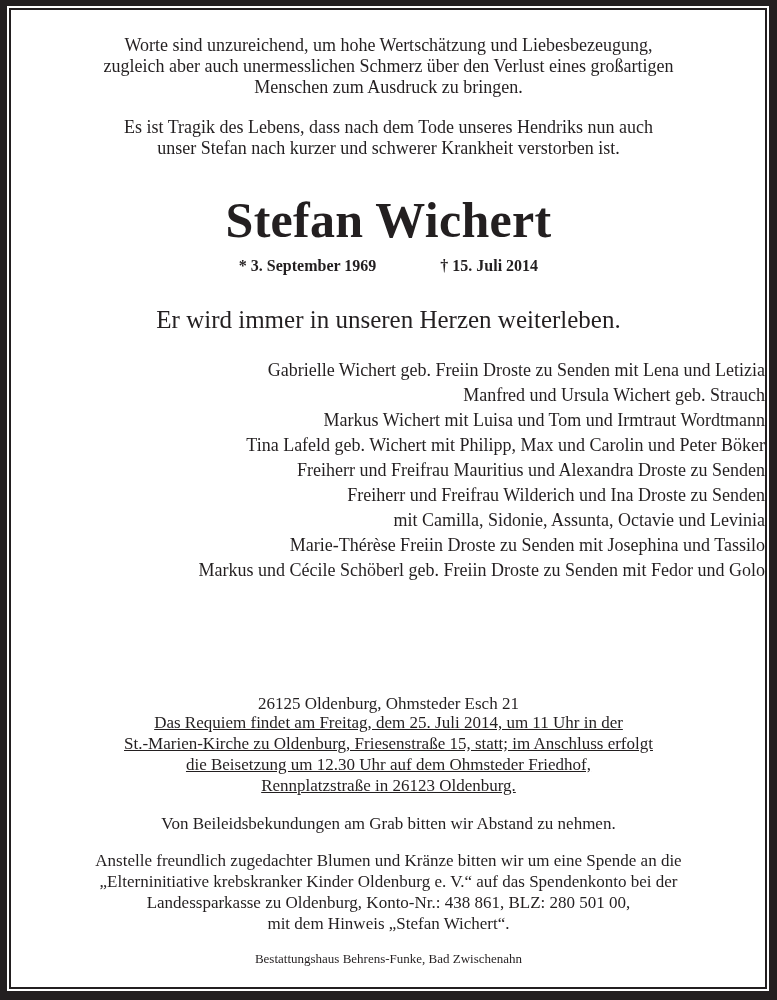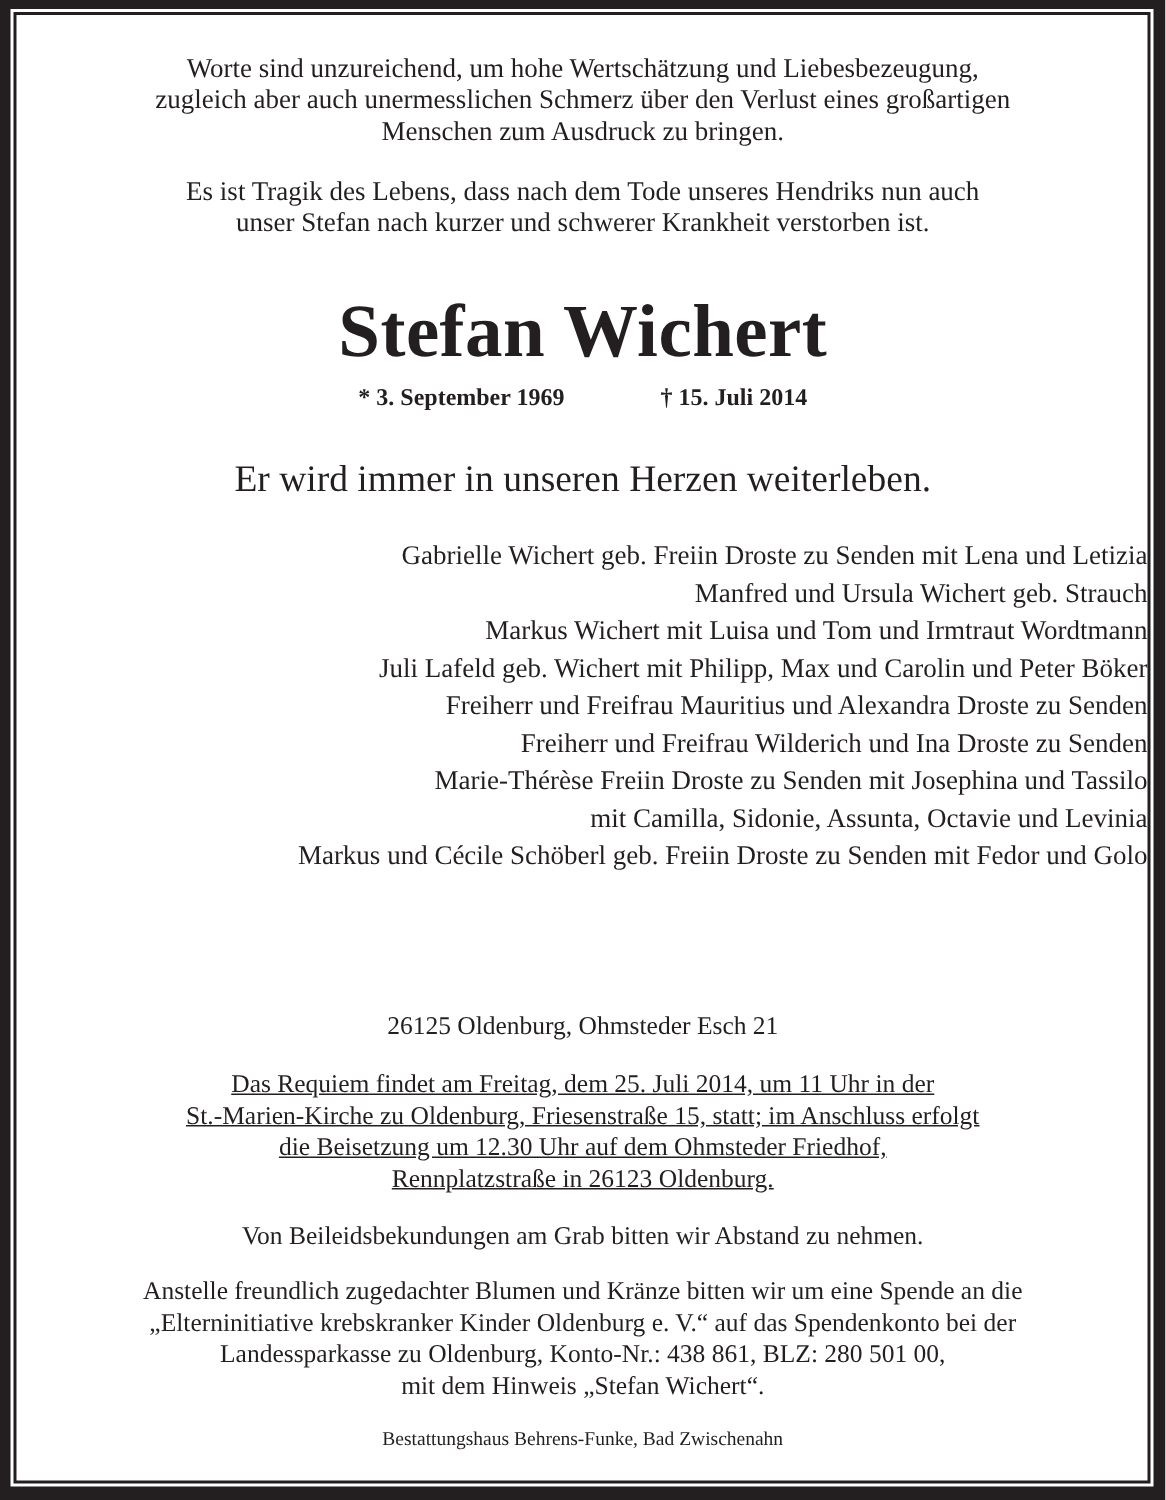--- a/index.html
+++ b/index.html
@@ -138,7 +138,7 @@
     <div>Gabrielle Wichert geb. Freiin Droste zu Senden mit Lena und Letizia</div>
     <div>Manfred und Ursula Wichert geb. Strauch</div>
     <div>Markus Wichert mit Luisa und Tom und Irmtraut Wordtmann</div>
-    <div>Juli Lafeld geb. Wichert mit Philipp, Max und Carolin und Peter Böker</div>
+    <div>Tina Lafeld geb. Wichert mit Philipp, Max und Carolin und Peter Böker</div>
     <div>Freiherr und Freifrau Mauritius und Alexandra Droste zu Senden</div>
     <div>Freiherr und Freifrau Wilderich und Ina Droste zu Senden</div>
     <div>Marie-Thérèse Freiin Droste zu Senden mit Josephina und Tassilo</div>

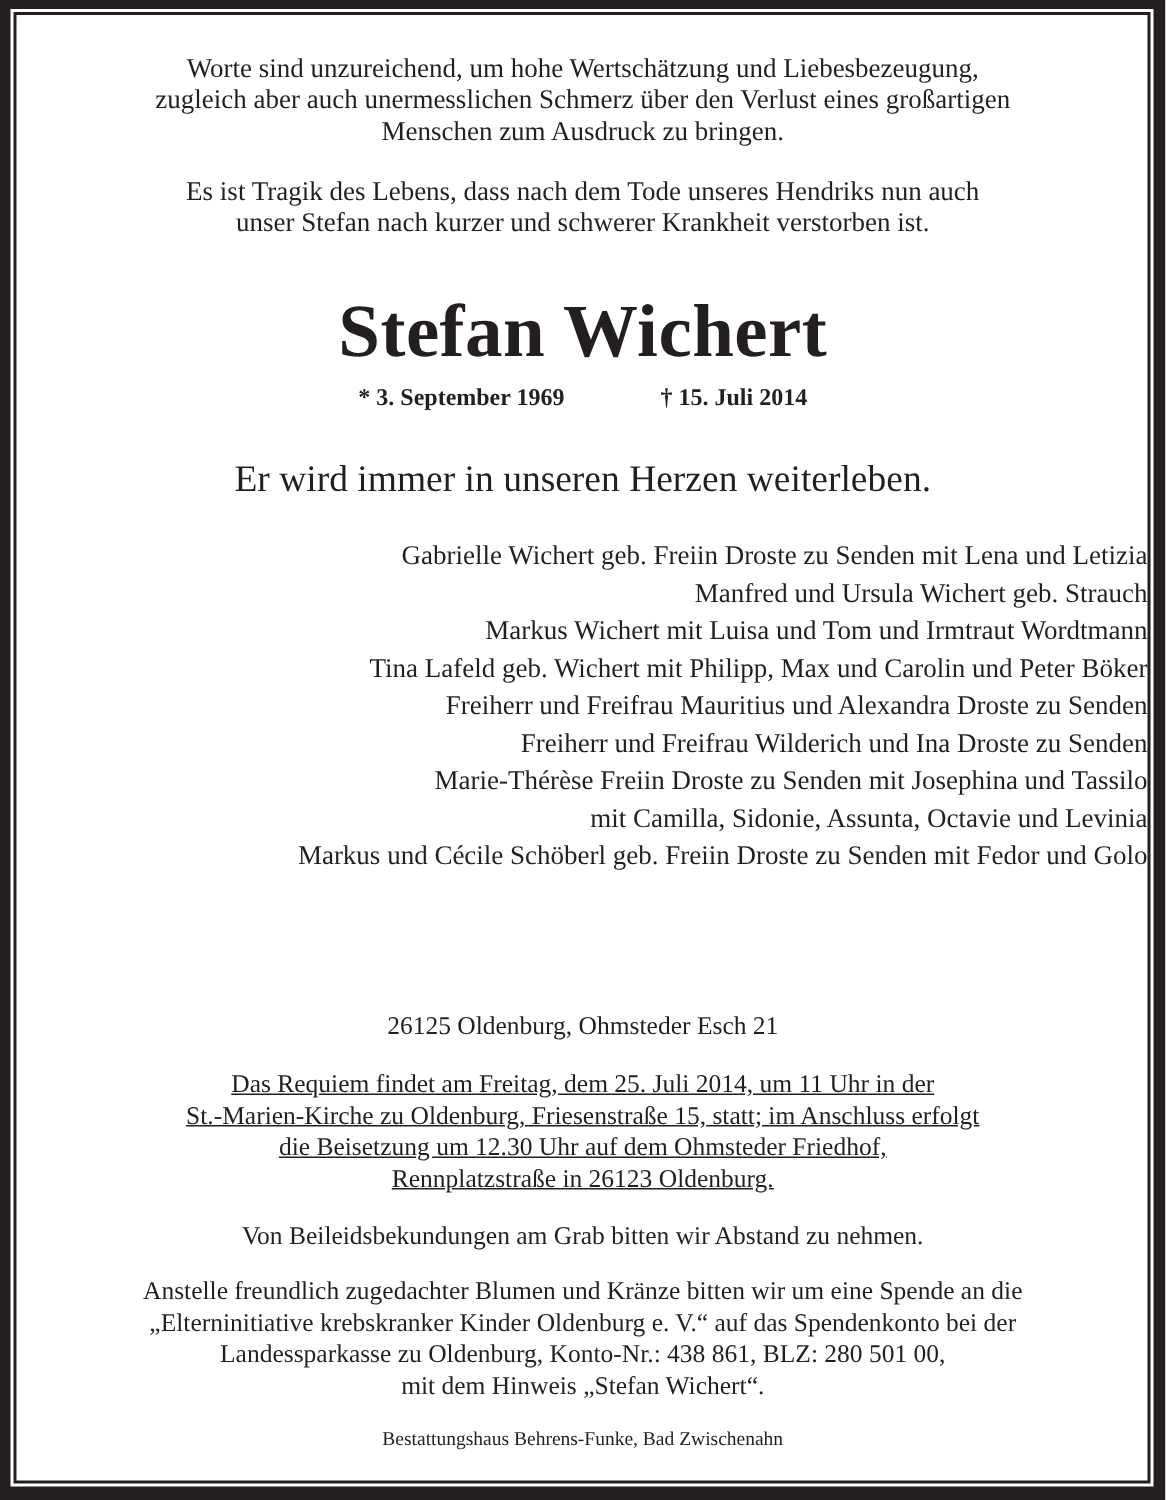--- a/index.html
+++ b/index.html
@@ -141,8 +141,8 @@
     <div>Tina Lafeld geb. Wichert mit Philipp, Max und Carolin und Peter Böker</div>
     <div>Freiherr und Freifrau Mauritius und Alexandra Droste zu Senden</div>
     <div>Freiherr und Freifrau Wilderich und Ina Droste zu Senden</div>
+    <div>mit Camilla, Sidonie, Assunta, Octavie und Levinia</div>
     <div>Marie-Thérèse Freiin Droste zu Senden mit Josephina und Tassilo</div>
-    <div>mit Camilla, Sidonie, Assunta, Octavie und Levinia</div>
     <div>Markus und Cécile Schöberl geb. Freiin Droste zu Senden mit Fedor und Golo</div>
   </div>
 

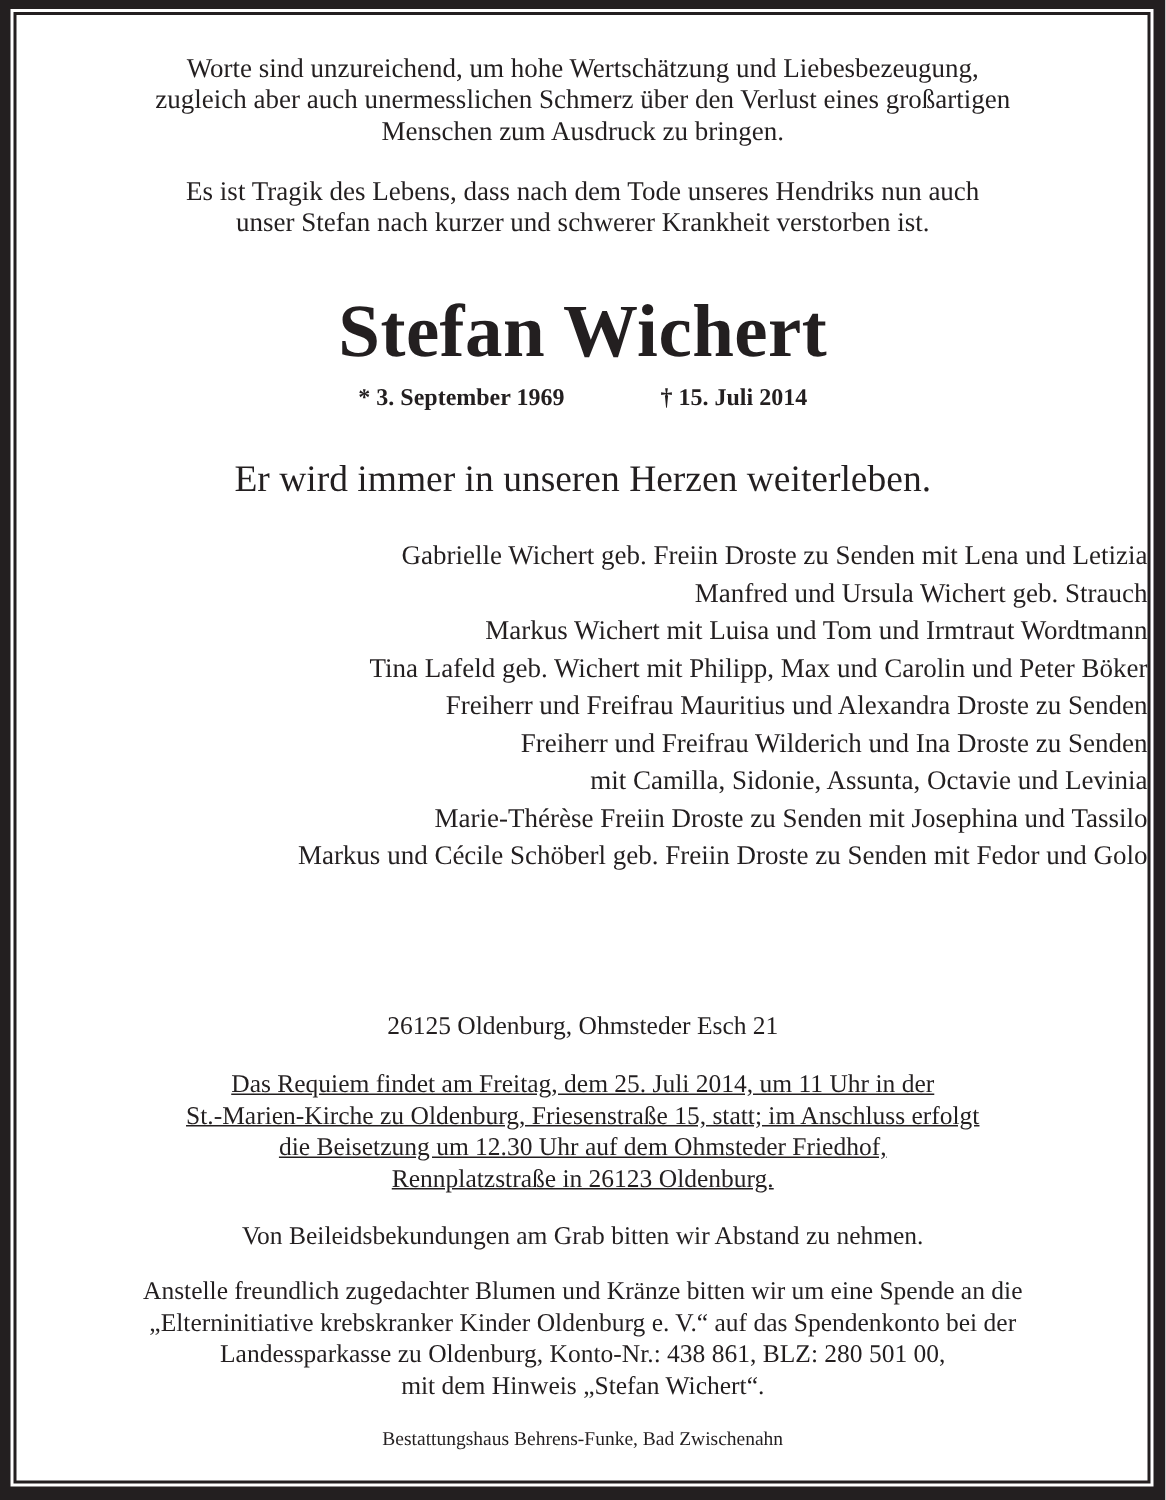--- a/index.html
+++ b/index.html
@@ -80,7 +80,7 @@
     }
     .family div { white-space: nowrap; }
     .address {
-      top: 663px;
+      top: 683px;
       font-size: 17px;
       line-height: 22px;
     }

